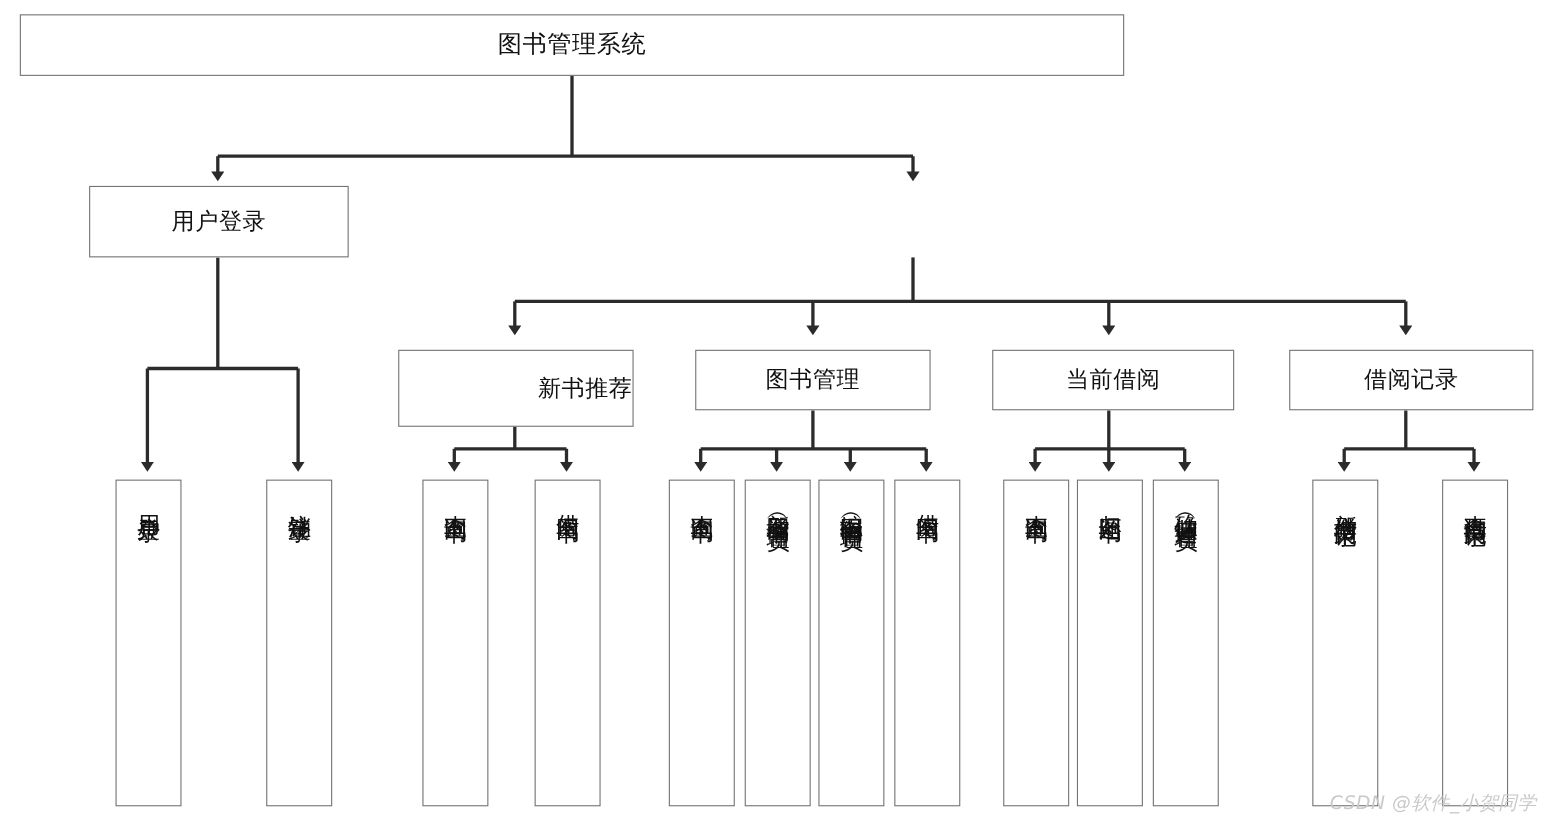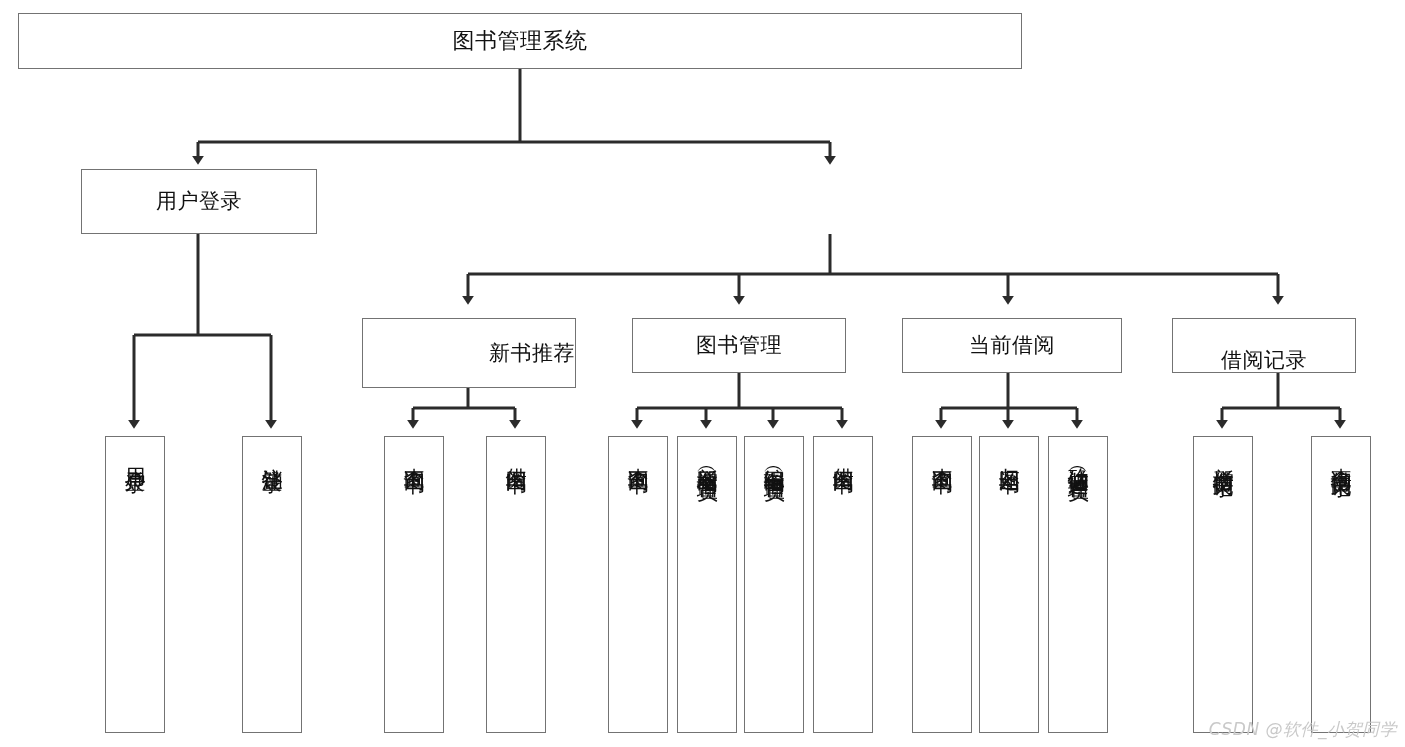--- a/index.html
+++ b/index.html
@@ -143,7 +143,7 @@
   <div class="node lvl3" style="left:902px; top:318px; width:220px; height:55px;">
     <span class="label">当前借阅</span>
   </div>
-  <div class="node lvl3" style="left:1172px; top:318px; width:184px; height:55px;align-items:flex-end;">
+  <div class="node lvl3" style="left:1172px; top:318px; width:222px; height:55px;">
     <span class="label">借阅记录</span>
   </div>
 

